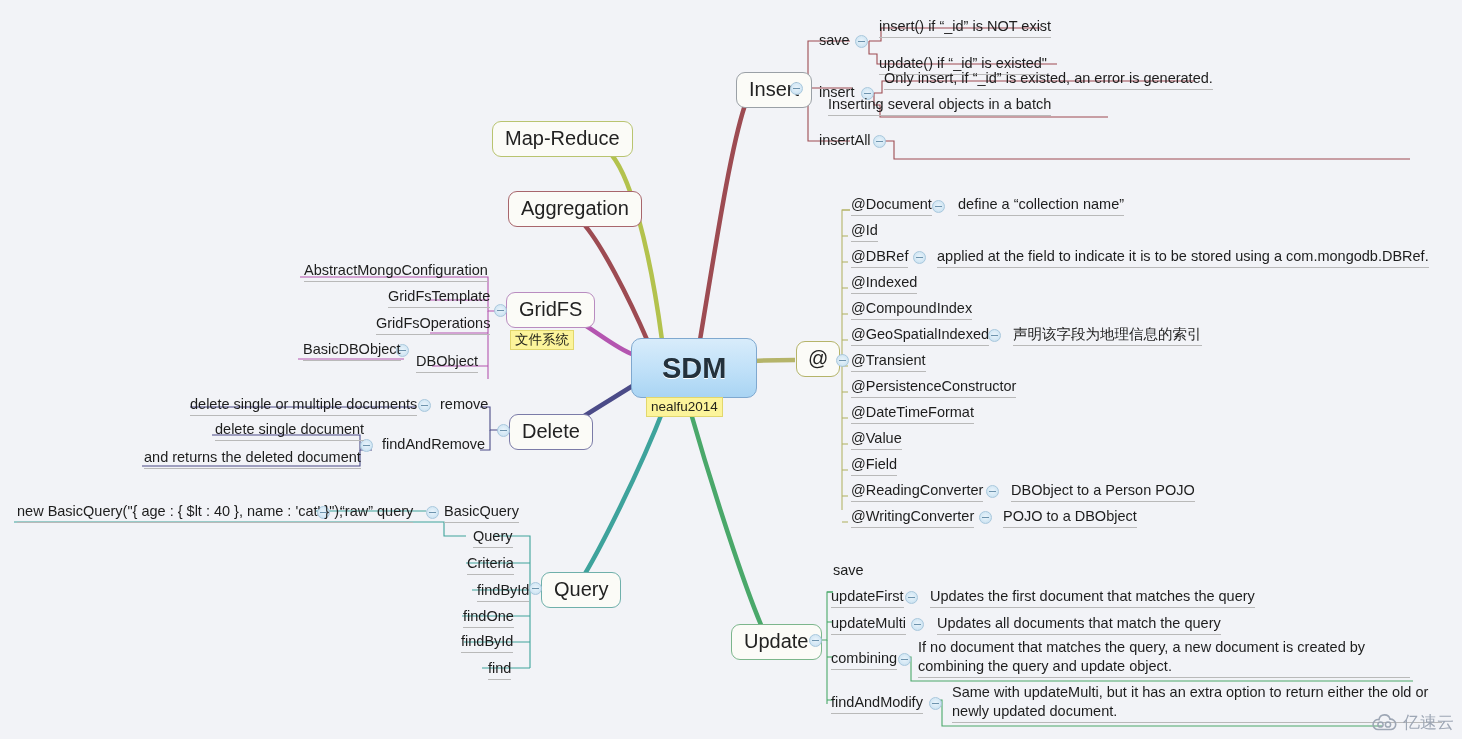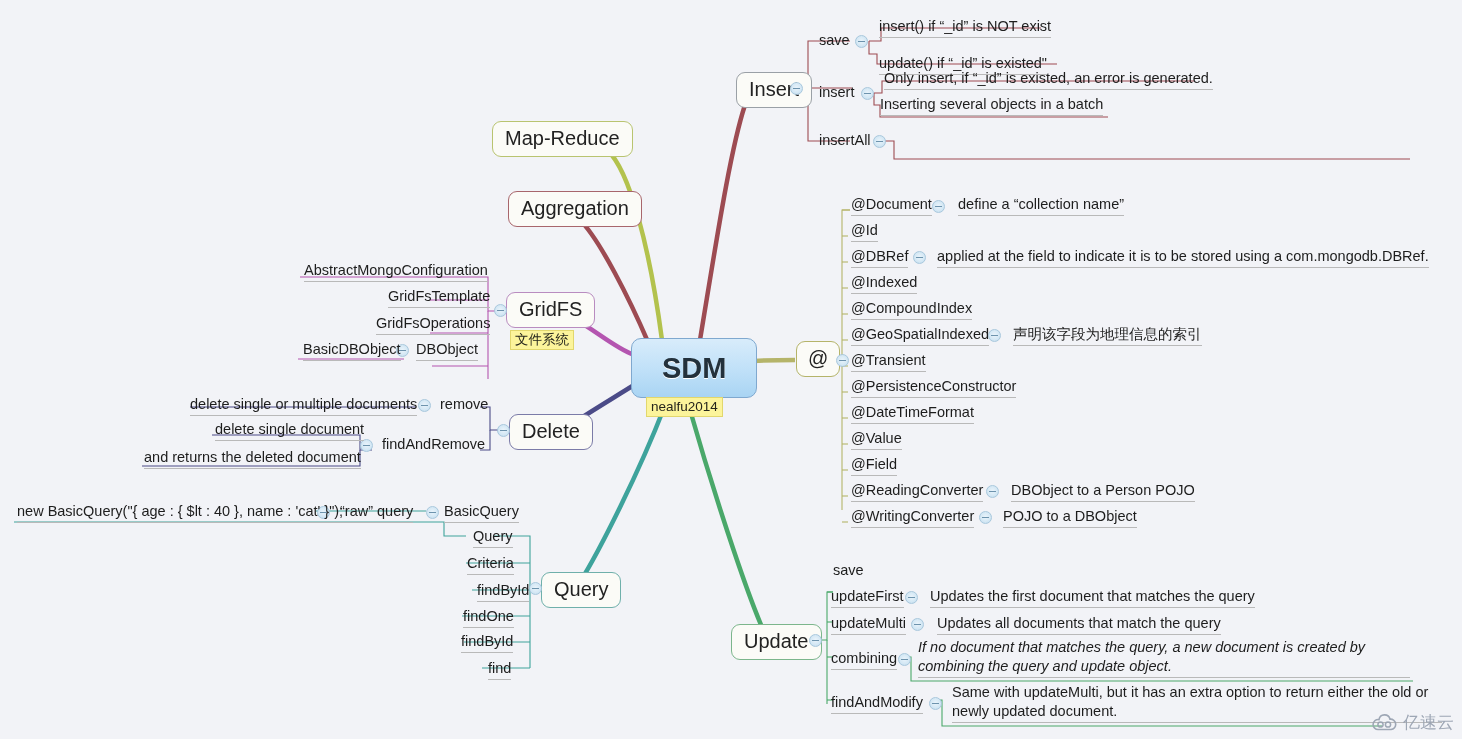--- a/index.html
+++ b/index.html
@@ -140,7 +140,7 @@
   <div class="leaf" style="left:819px;top:83px;">insert</div>
   <div class="cicon" style="left:861px;top:87px;"></div>
   <div class="leaf u" style="left:884px;top:69px;">Only insert, if “_id” is existed, an error is generated.</div>
-  <div class="leaf u" style="left:880px;top:95px;text-align:right;">Inserting several objects in a batch</div>
+  <div class="leaf u" style="left:828px;top:95px;text-align:right;">Inserting several objects in a batch</div>
 
   <div class="leaf" style="left:819px;top:131px;">insertAll</div>
   <div class="cicon" style="left:873px;top:135px;"></div>

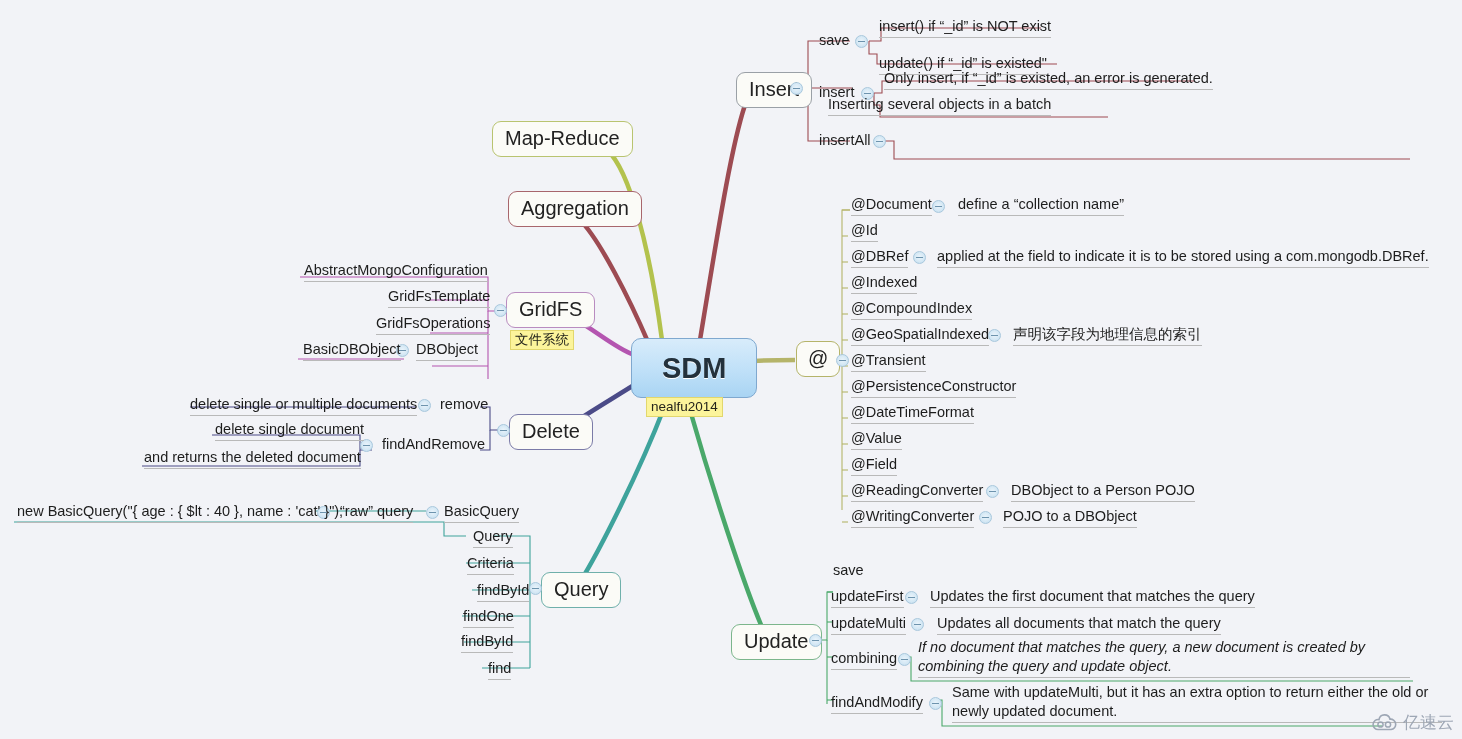--- a/index.html
+++ b/index.html
@@ -162,7 +162,7 @@
   <div class="leaf u" style="left:304px;top:261px;">AbstractMongoConfiguration</div>
   <div class="leaf u" style="left:388px;top:287px;">GridFsTemplate</div>
   <div class="leaf u" style="left:376px;top:314px;">GridFsOperations</div>
-  <div class="leaf u" style="left:416px;top:340px;">DBObject</div>
+  <div class="leaf u" style="left:416px;top:352px;">DBObject</div>
   <div class="cicon" style="left:396px;top:344px;"></div>
   <div class="leaf u" style="left:303px;top:340px;">BasicDBObject</div>
 

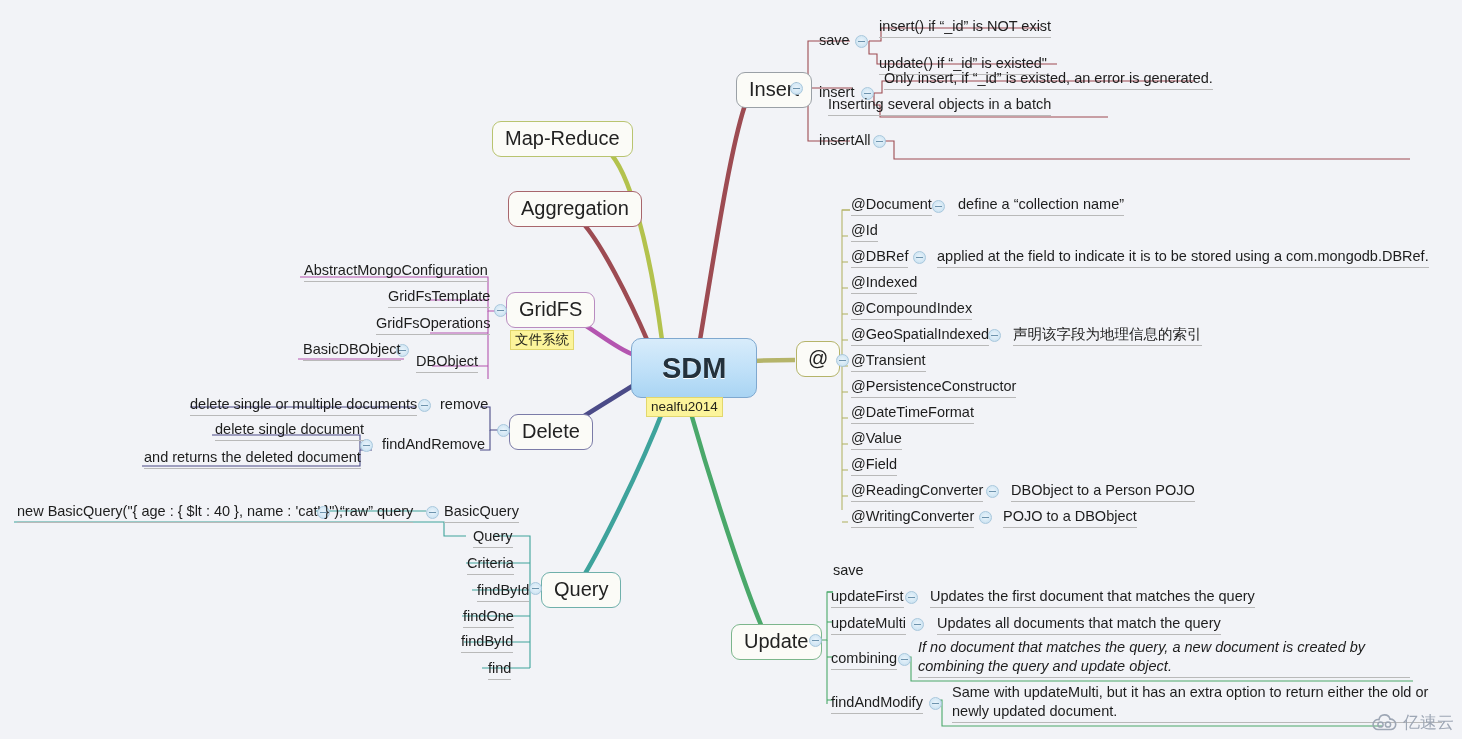--- a/index.html
+++ b/index.html
@@ -251,7 +251,7 @@
 
   <div class="leaf u" style="left:831px;top:649px;">combining</div>
   <div class="cicon" style="left:898px;top:653px;"></div>
-  <div class="leaf wrap u" style="left:918px;top:638px;width:492px;font-style:italic;">If no document that matches the query, a new document is created by combining the query and update object.</div>
+  <div class="leaf wrap u" style="left:918px;top:638px;width:492px;">If no document that matches the query, a new document is created by combining the query and update object.</div>
 
   <div class="leaf u" style="left:831px;top:693px;">findAndModify</div>
   <div class="cicon" style="left:929px;top:697px;"></div>

